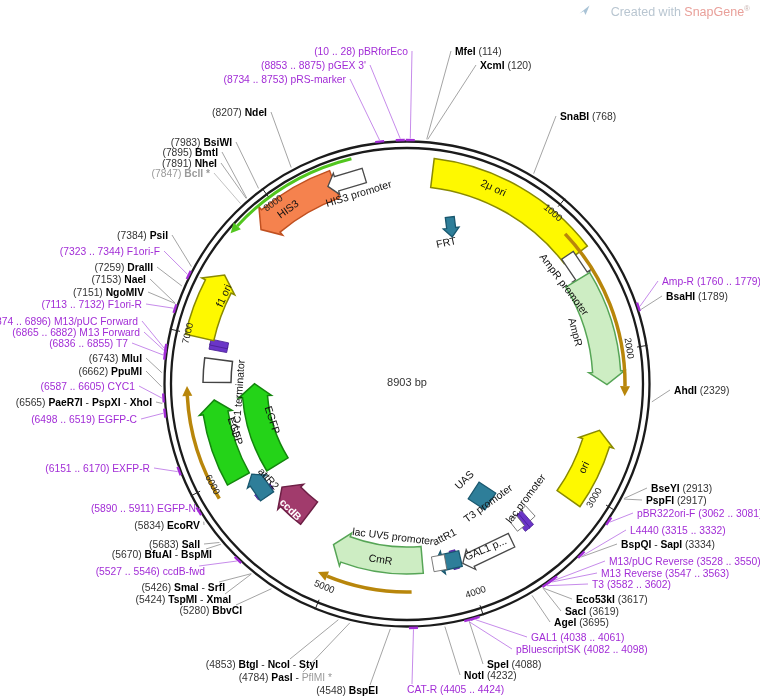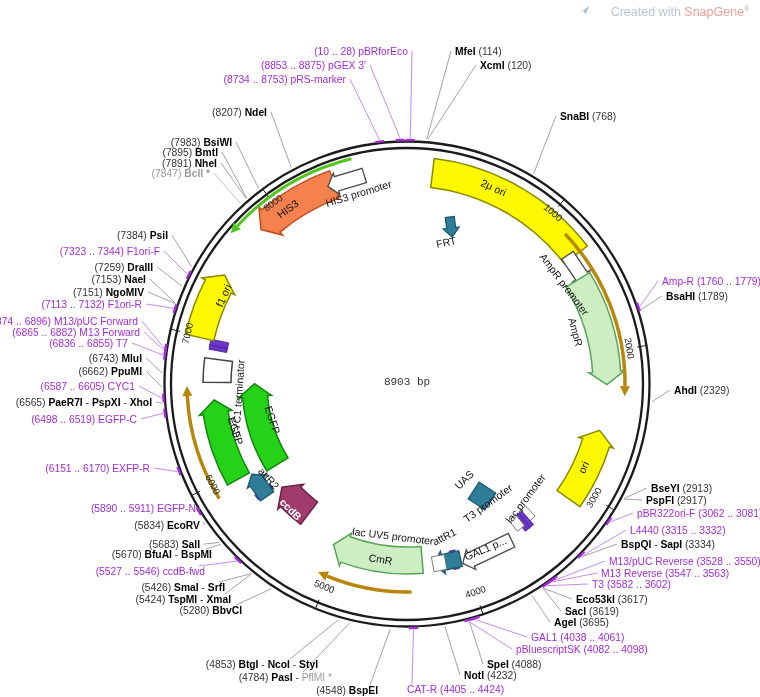--- a/index.html
+++ b/index.html
@@ -13,7 +13,7 @@
   .center-label{position:absolute;left:407px;top:376px;transform:translate(-50%,-50%);
                 text-align:center;z-index:4;pointer-events:none;}
   .pname{font-size:13px;font-weight:bold;color:#000;letter-spacing:.2px;}
-  .psize{font-size:11px;color:#333;margin-top:12px;font-family:Liberation Mono, monospace;}
+  .psize{font-size:11px;color:#333;margin-top:12px;}
 </style>
 </head>
 <body>

